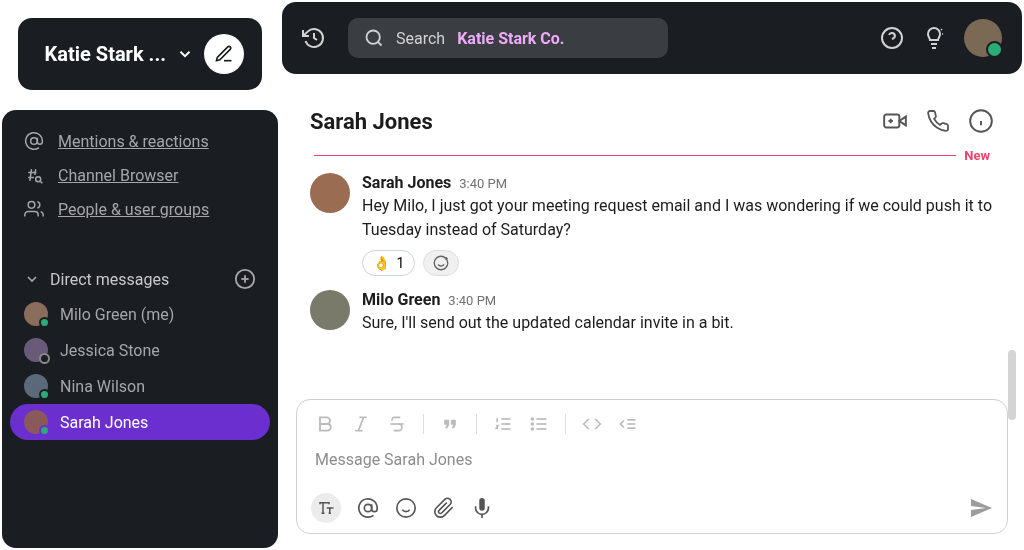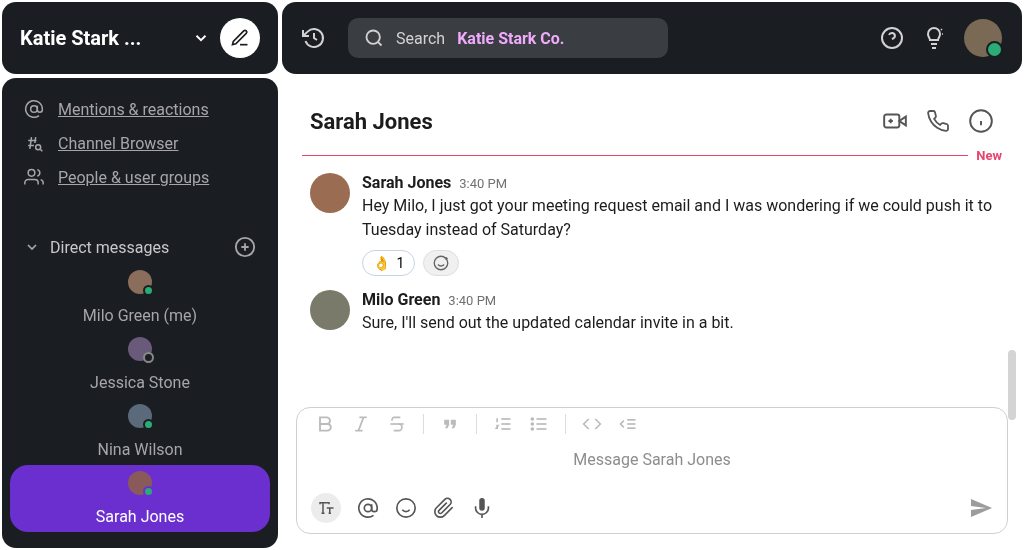--- a/index.html
+++ b/index.html
@@ -6,7 +6,7 @@
 html,body{width:1024px;height:550px;overflow:hidden;background:#fff;}
 .app{display:flex;width:1024px;height:550px;}
 .left{width:280px;display:flex;flex-direction:column;}
-.workspace-hdr{height:72px;background:#1a1d21;border-radius:14px;margin:2px;display:flex;align-items:center;padding:0 18px;color:#fff;gap:10px;}
+.workspace-hdr{height:72px;background:#1a1d21;border-radius:14px;margin:18px;display:flex;align-items:center;padding:0 18px;color:#fff;gap:10px;text-align:right;}
 .workspace-title{font-size:20px;font-weight:700;flex:1;white-space:nowrap;overflow:hidden;text-overflow:ellipsis;}
 .chev{display:inline-flex;}
 .compose{width:40px;height:40px;border-radius:50%;background:#fff;display:flex;align-items:center;justify-content:center;}

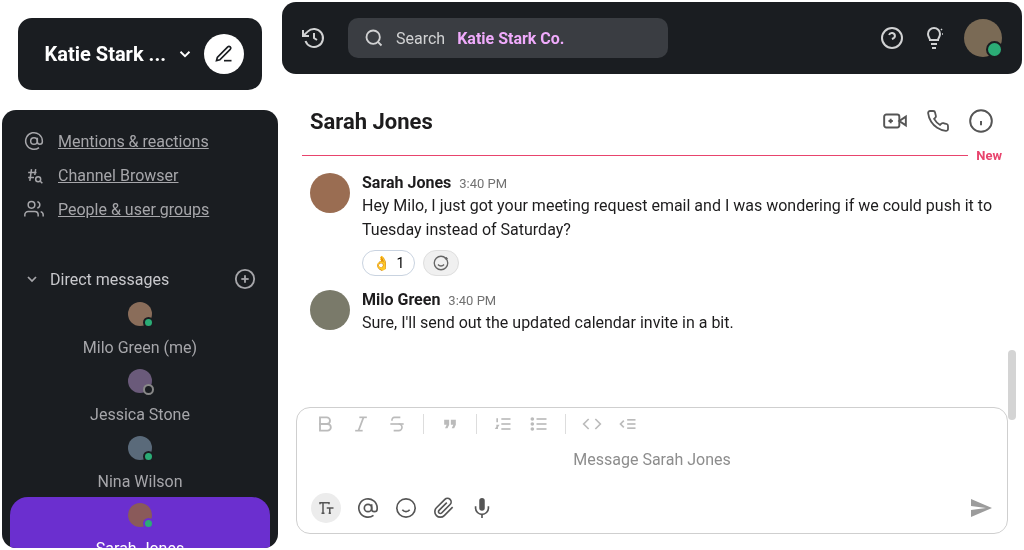--- a/index.html
+++ b/index.html
@@ -33,7 +33,7 @@
 .chan-hdr{display:flex;align-items:center;padding:18px 28px 12px;gap:18px;}
 .chan-name{font-size:22px;font-weight:700;color:#1d1c1d;flex:1;}
 .hact{color:#555;cursor:pointer;}
-.divider{display:flex;align-items:center;margin:2px 20px 4px;}
+.divider{display:flex;align-items:center;margin:2px 32px 4px;}
 .divider .line{flex:1;height:1px;background:#e8446d;}
 .divider .lbl{color:#e8446d;font-size:13px;font-weight:700;padding-left:8px;}
 .msgs{flex:1;padding:6px 28px 4px;overflow:auto;}

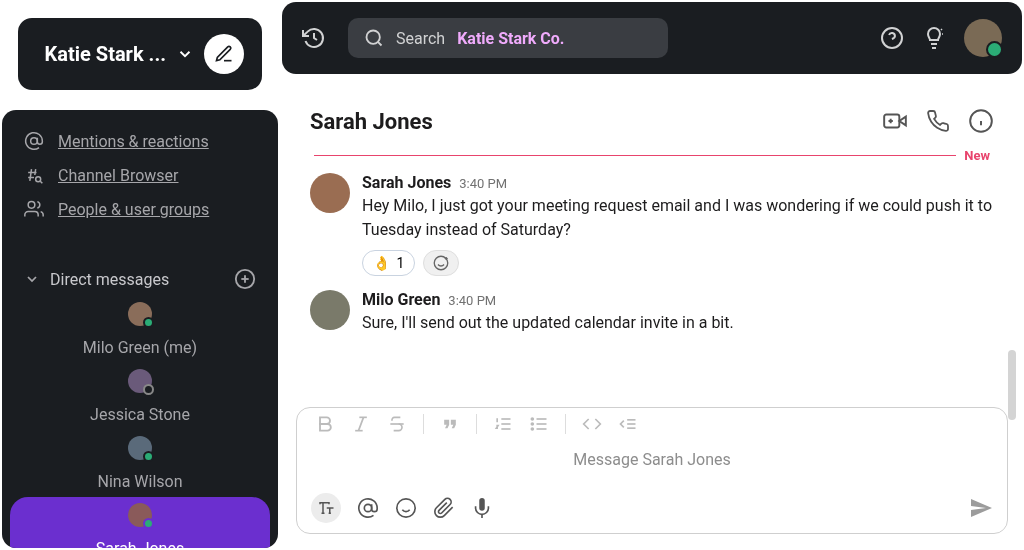--- a/index.html
+++ b/index.html
@@ -15,7 +15,7 @@
 .nav-item svg{flex-shrink:0;}
 .section{display:flex;align-items:center;gap:10px;padding:10px 14px 6px;font-size:16px;color:#c8c8cc;}
 .section .plus{margin-left:auto;}
-.dm{display:flex;align-items:center;gap:12px;padding:6px 14px;font-size:16px;border-radius:18px;cursor:pointer;flex-direction:column;}
+.dm{display:flex;align-items:center;gap:12px;padding:6px 14px;font-size:16px;border-radius:18px;cursor:pointer;}
 .dm.active{background:#6b2fcf;color:#fff;}
 .av{width:24px;height:24px;border-radius:50%;background:#8a6d5a;position:relative;flex-shrink:0;}
 .av .dot{position:absolute;right:-2px;bottom:-2px;width:11px;height:11px;border-radius:50%;border:2px solid #1a1d21;}

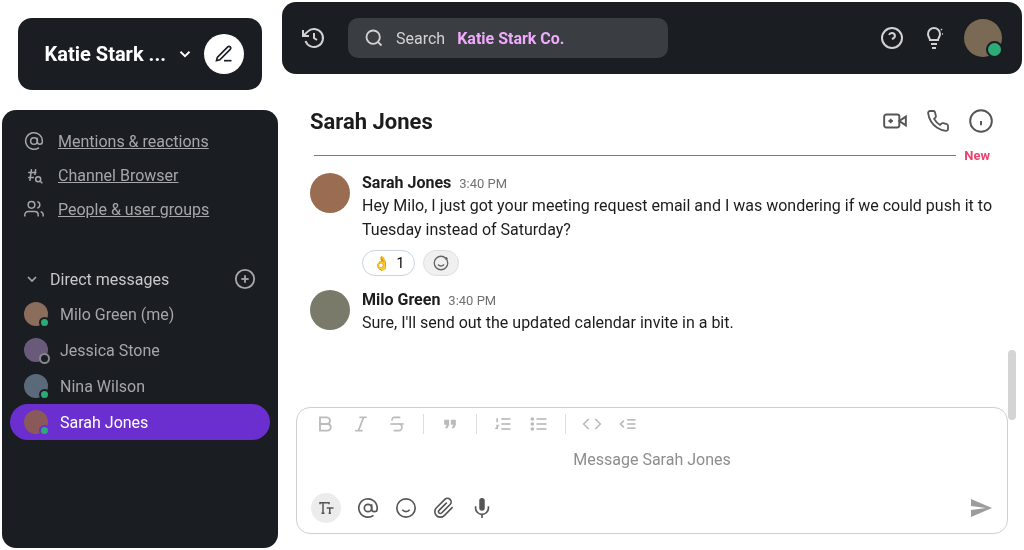--- a/index.html
+++ b/index.html
@@ -46,7 +46,7 @@
 .reactions{display:flex;gap:8px;margin-top:8px;}
 .react{border:1px solid #c9d3e0;border-radius:16px;padding:2px 10px;font-size:14px;display:flex;align-items:center;gap:6px;cursor:pointer;}
 .react.add{background:#f0f0f0;border-color:#dedede;padding:3px 8px;color:#555;}
-.composer{margin:6px 14px 14px;border:1px solid #cfcfcf;border-radius:14px;padding:4px 14px 10px;text-align:center;}
+.composer{margin:6px 14px 14px;border:1px solid #cfcfcf;border-radius:14px;padding:12px 14px 10px;}
 .toolbar{display:flex;align-items:center;gap:16px;color:#bbb;padding:2px 4px 8px;}
 .tsep{width:1px;height:20px;background:#ddd;}
 .ph{color:#8d8d8d;font-size:16px;padding:8px 4px 18px;}

